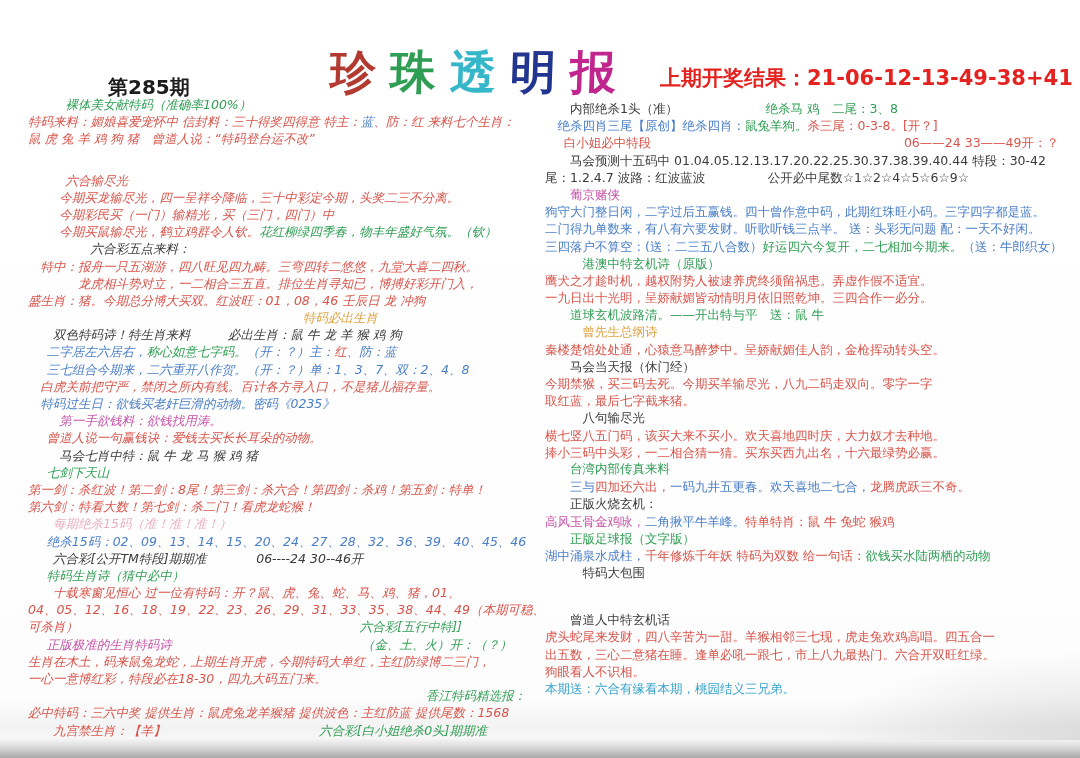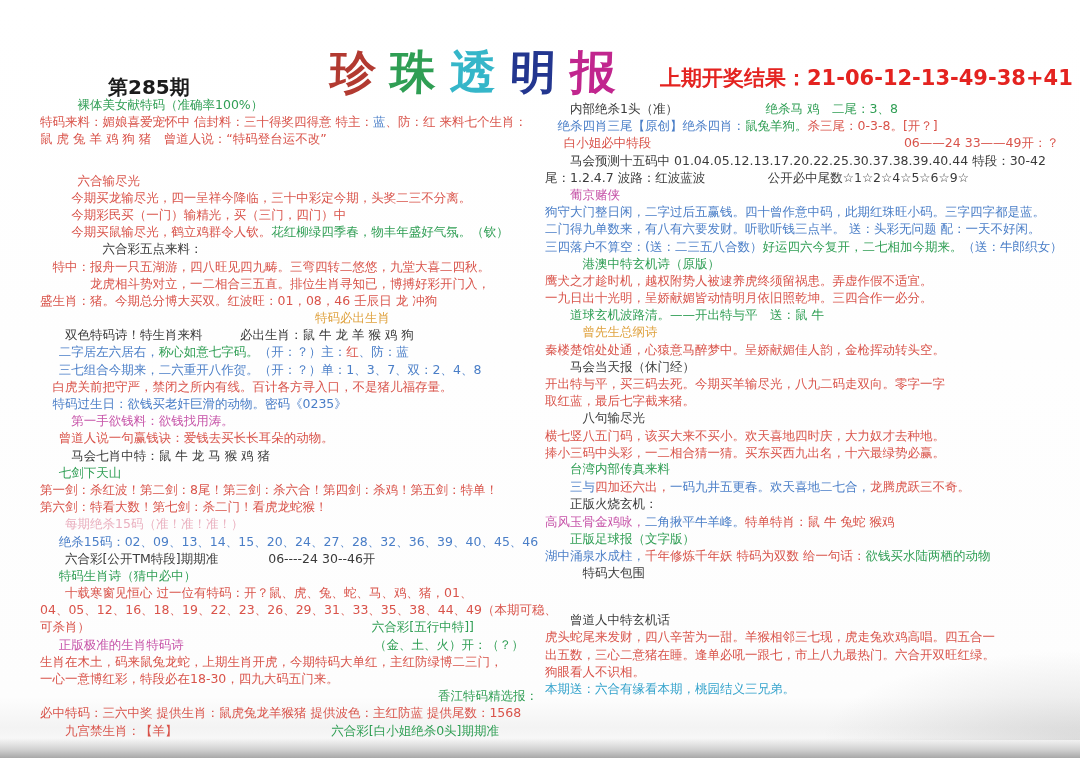--- a/index.html
+++ b/index.html
@@ -17,7 +17,7 @@
   .result{position:absolute;left:660px;top:50px;font-size:21px;font-weight:600;color:#e42320;white-space:nowrap;}
   
   .col{position:absolute;font-size:12.5px;line-height:17.2px;white-space:nowrap;}
-  .col-left{left:40px;top:96px;width:498px;}
+  .col-left{left:28px;top:96px;width:498px;font-style:italic;}
   .col-right{left:545px;top:100px;width:528px;}
   .line{height:17.2px;}
   .line.split{display:flex;justify-content:space-between;padding-right:14px;}

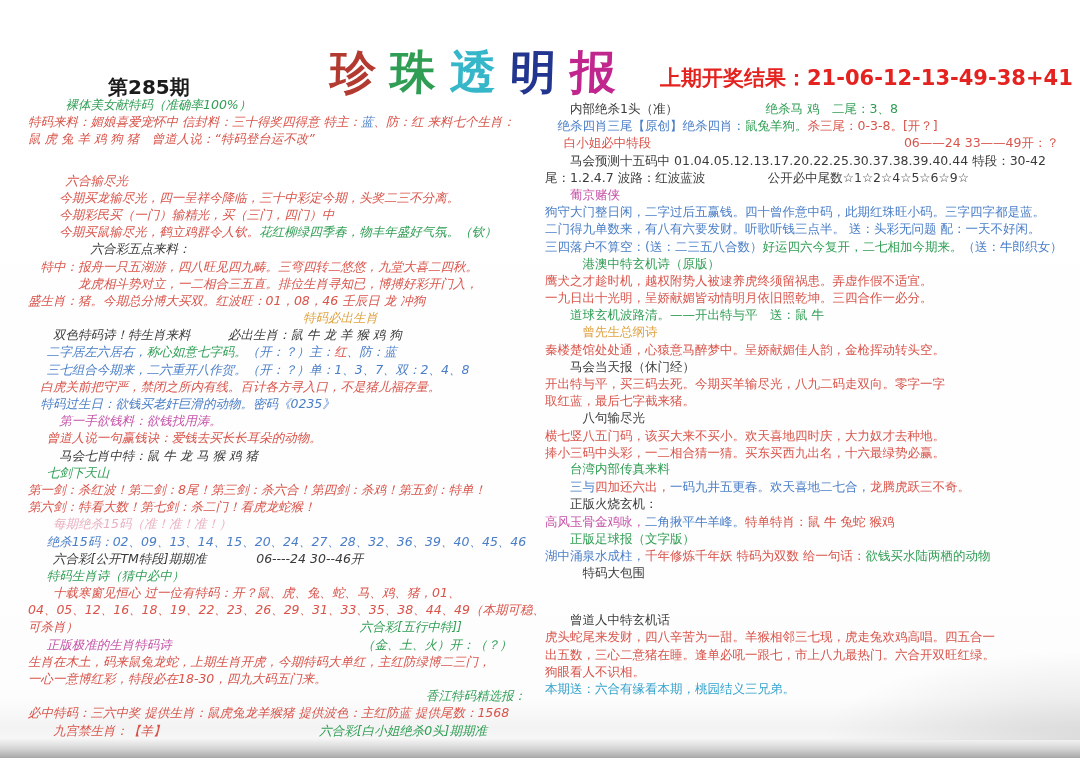--- a/index.html
+++ b/index.html
@@ -111,7 +111,7 @@
       <div class="line" style="padding-left: 37.5px;"><span class="c-orange">曾先生总纲诗</span></div>
       <div class="line"><span class="c-red">秦楼楚馆处处通，心猿意马醉梦中。呈娇献媚佳人韵，金枪挥动转头空。</span></div>
       <div class="line" style="padding-left: 25px;"><span class="c-black">马会当天报（休门经）</span></div>
-      <div class="line"><span class="c-red">开出特与平，买三码去死。今期买羊输尽光，八九二码走双向。零字一字</span></div>
+      <div class="line"><span class="c-red">今期禁猴，买三码去死。今期买羊输尽光，八九二码走双向。零字一字</span></div>
       <div class="line"><span class="c-red">取红蓝，最后七字截来猪。</span></div>
       <div class="line" style="padding-left: 37.5px;"><span class="c-black">八句输尽光</span></div>
       <div class="line"><span class="c-red">横七竖八五门码，该买大来不买小。欢天喜地四时庆，大力奴才去种地。</span></div>

